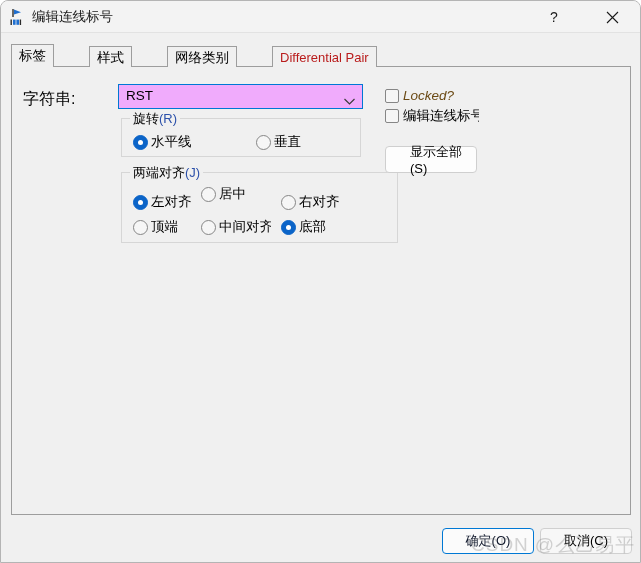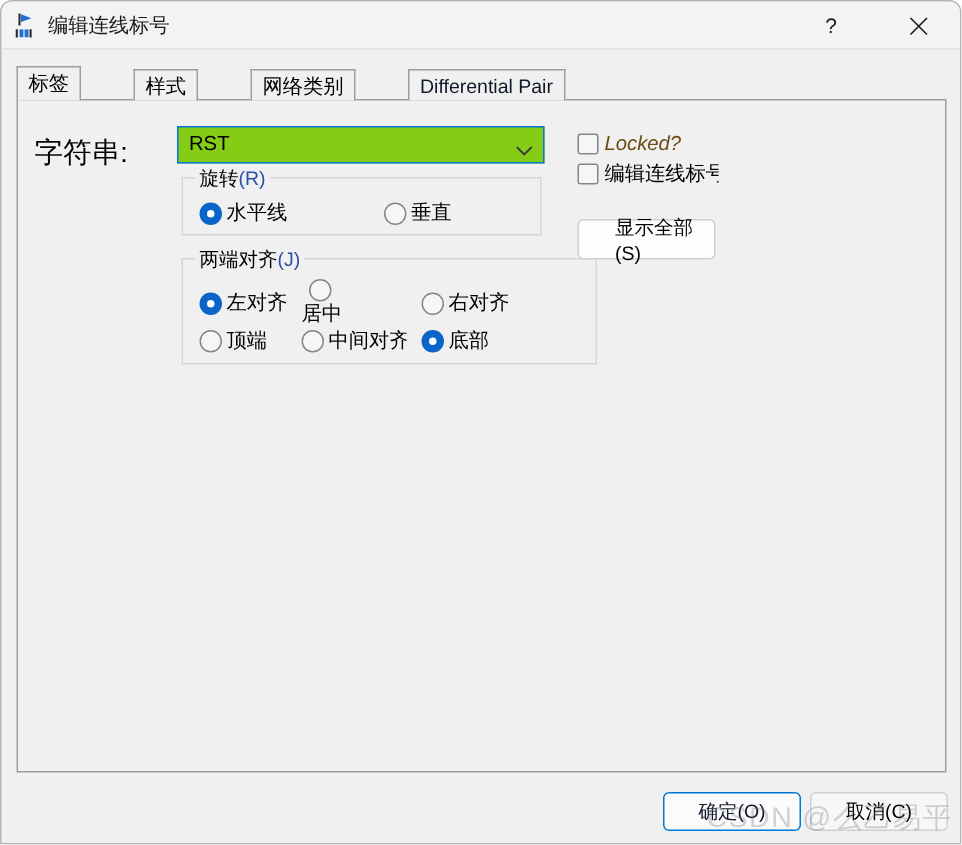--- a/index.html
+++ b/index.html
@@ -97,7 +97,7 @@
     position: relative;
     z-index: 6;
   }
-  .tab.latin { font-size: 13px; color: #0f172a; }
+  .tab.latin { font-size: 13px; color: #b91c1c; }
 
   
   #tabpanel {

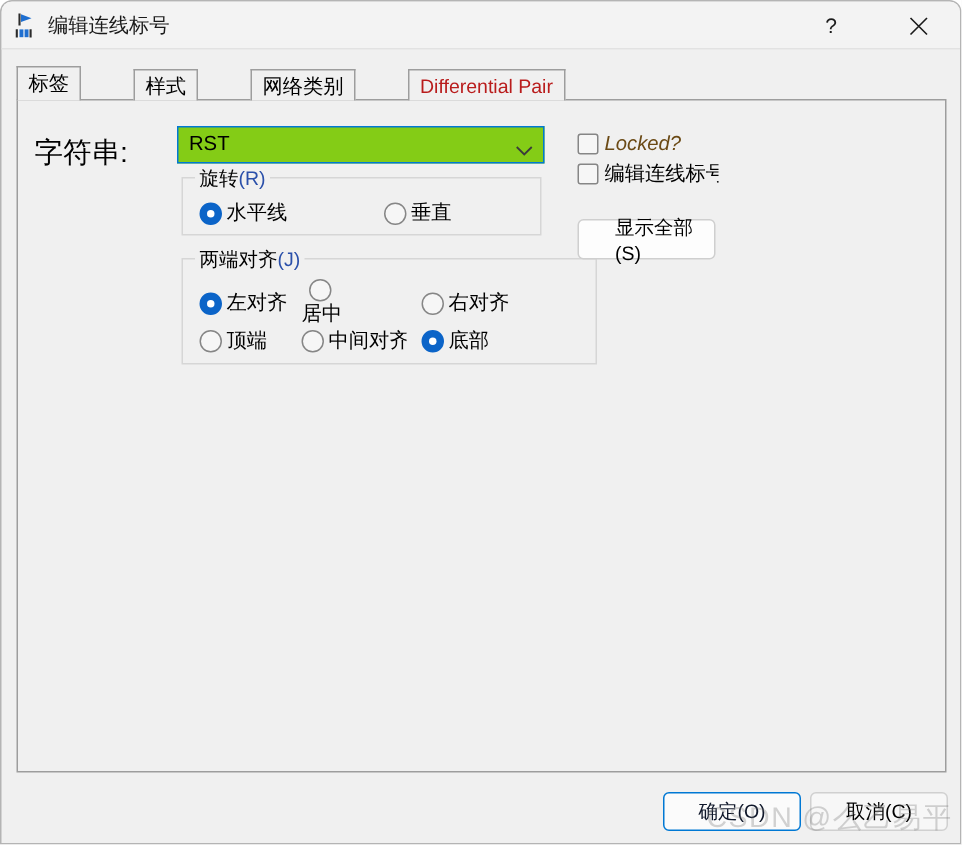--- a/index.html
+++ b/index.html
@@ -114,7 +114,7 @@
   #label-string {
     position: absolute;
     left: 22px; top: 88px;
-    font-size: 19px;
+    font-size: 16px;
     color: #000;
   }
   #combo-string {

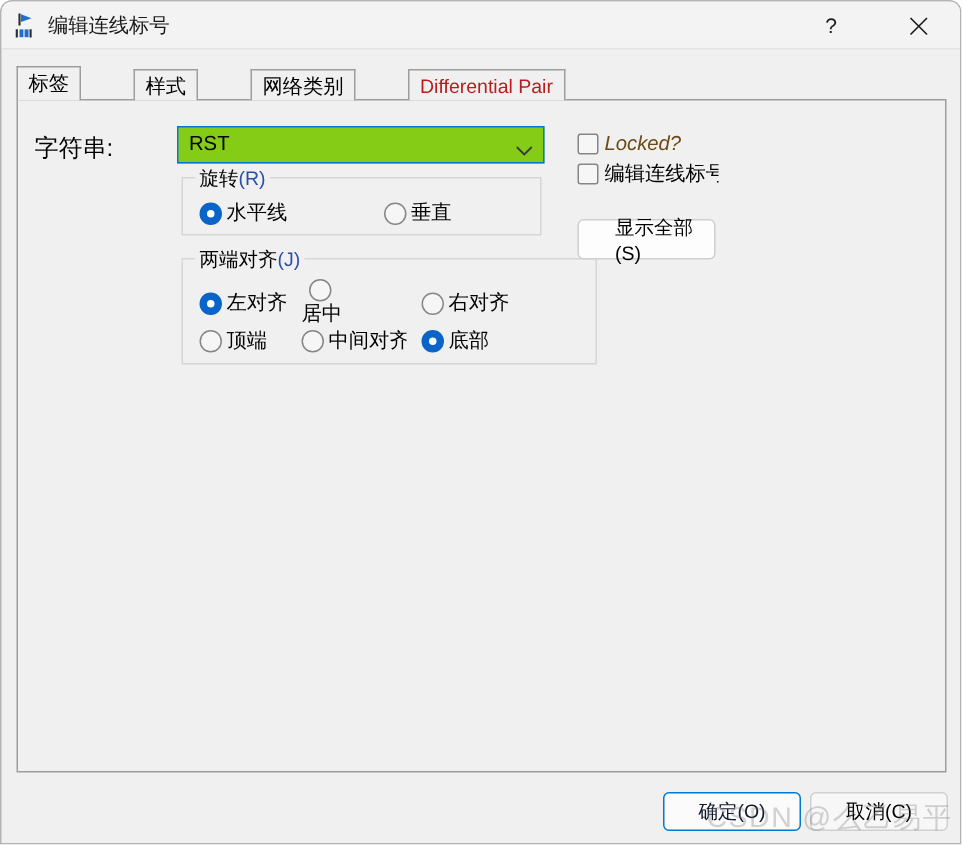--- a/index.html
+++ b/index.html
@@ -121,7 +121,7 @@
     position: absolute;
     left: 117px; top: 83px;
     width: 245px; height: 25px;
-    background: #84cc16;
+    background: #f0abfc;
     border: 1px solid #0078d4;
     box-sizing: border-box;
   }

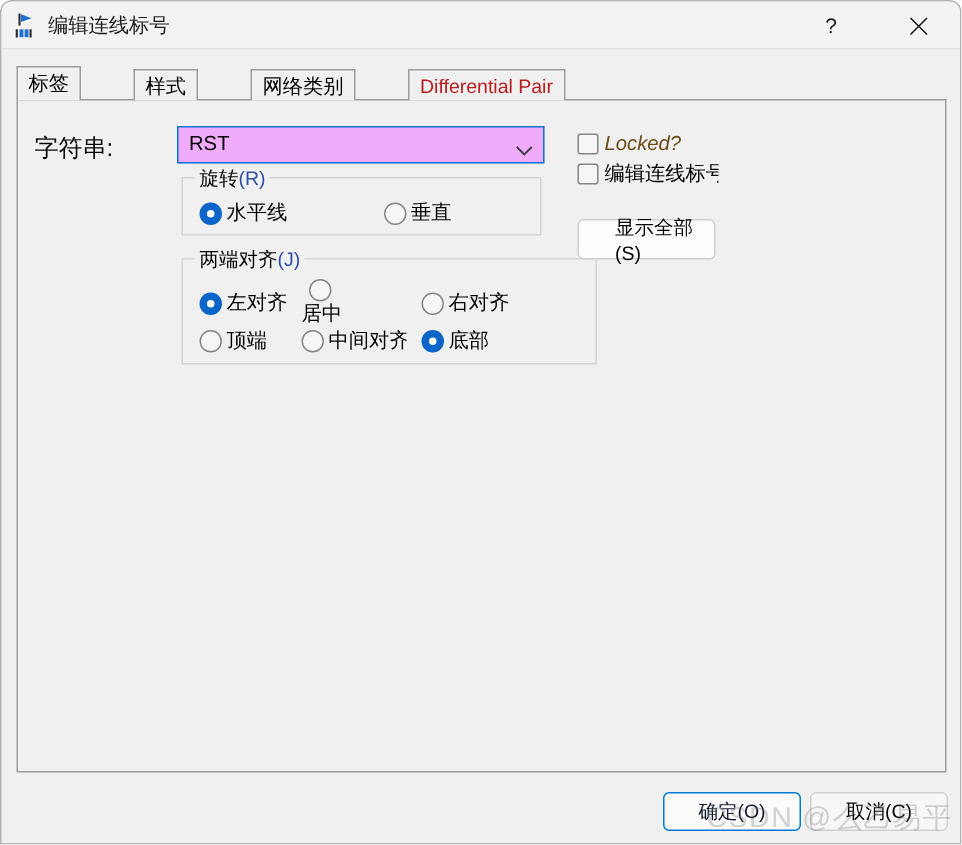--- a/index.html
+++ b/index.html
@@ -197,7 +197,7 @@
   #r-vert  { left: 255px; top: 133px; }
   
   #j-left   { left: 132px; top: 193px; }
-  #j-center { left: 200px; top: 185px; flex-direction: column; }
+  #j-center { left: 200px; top: 185px; }
   #j-right  { left: 280px; top: 193px; }
   #j-top    { left: 132px; top: 218px; }
   #j-middle { left: 200px; top: 218px; width: 72px; }

